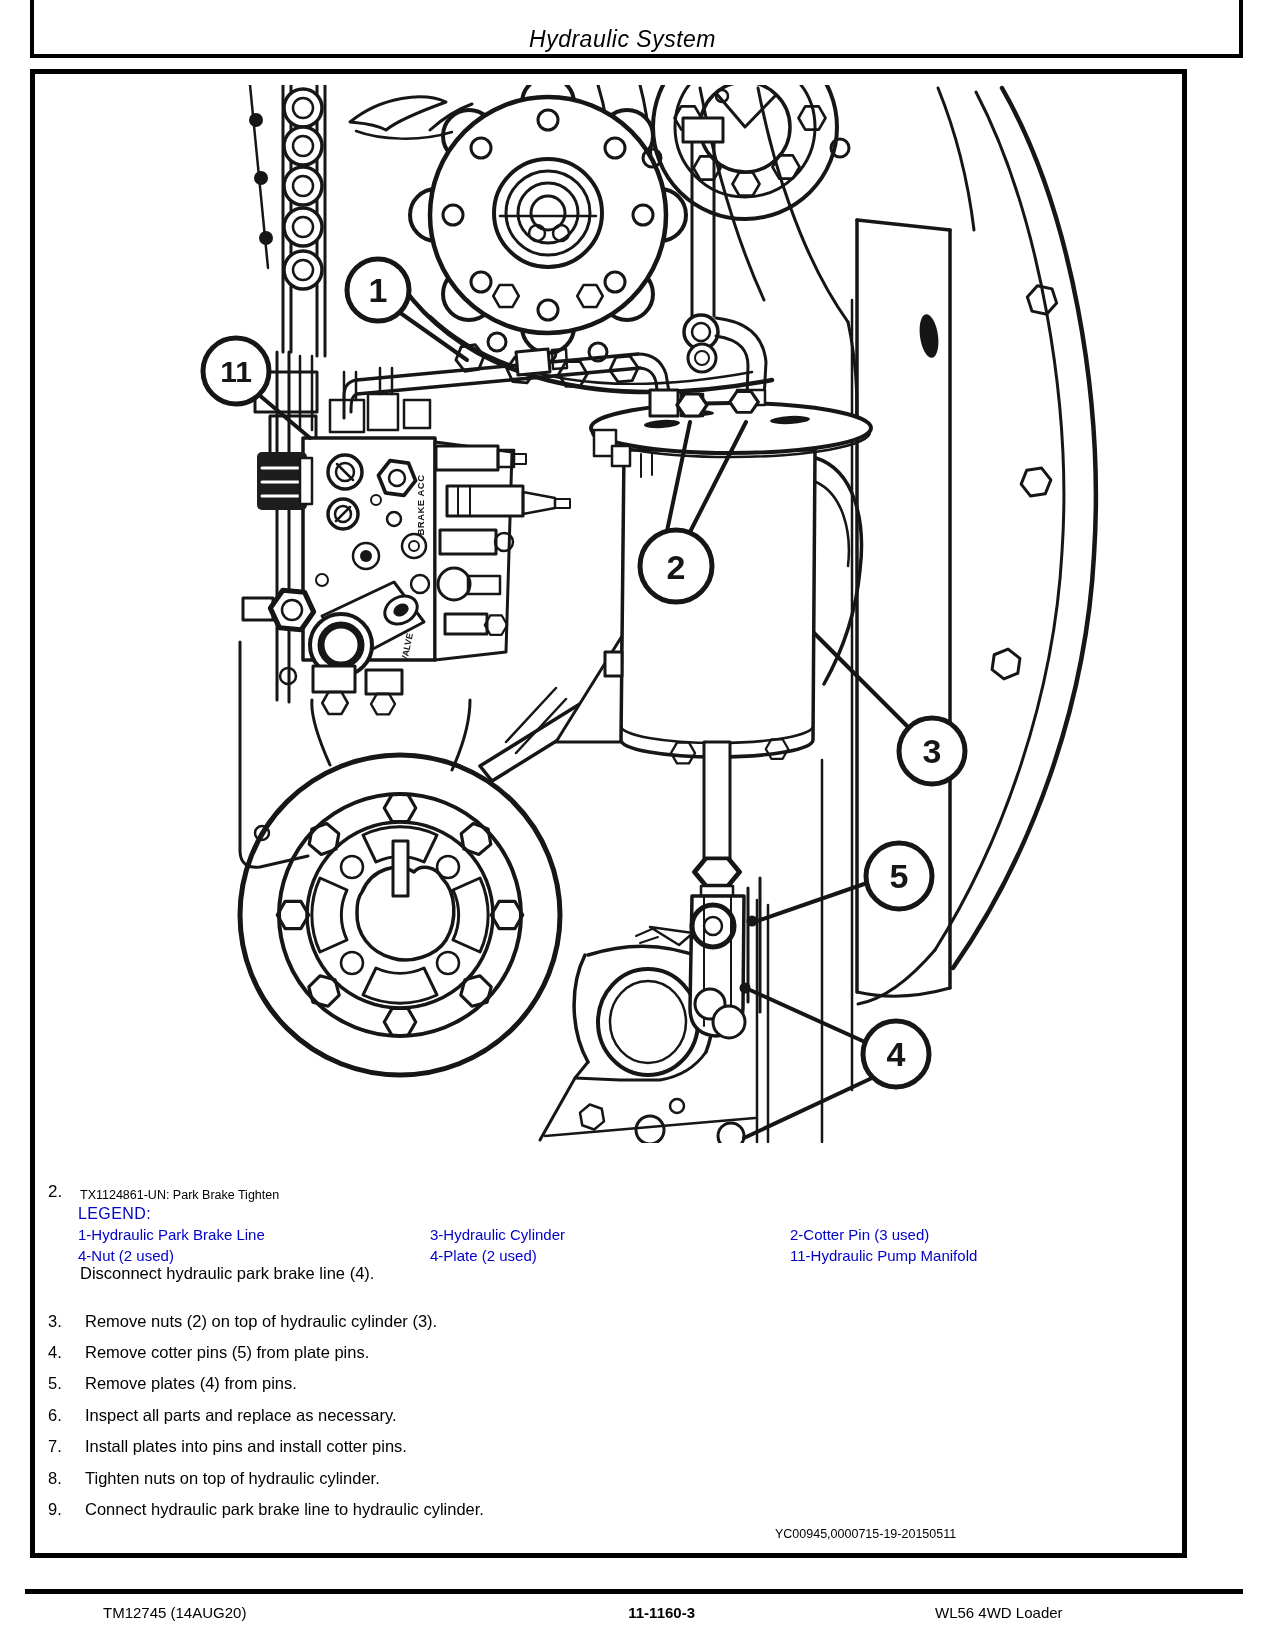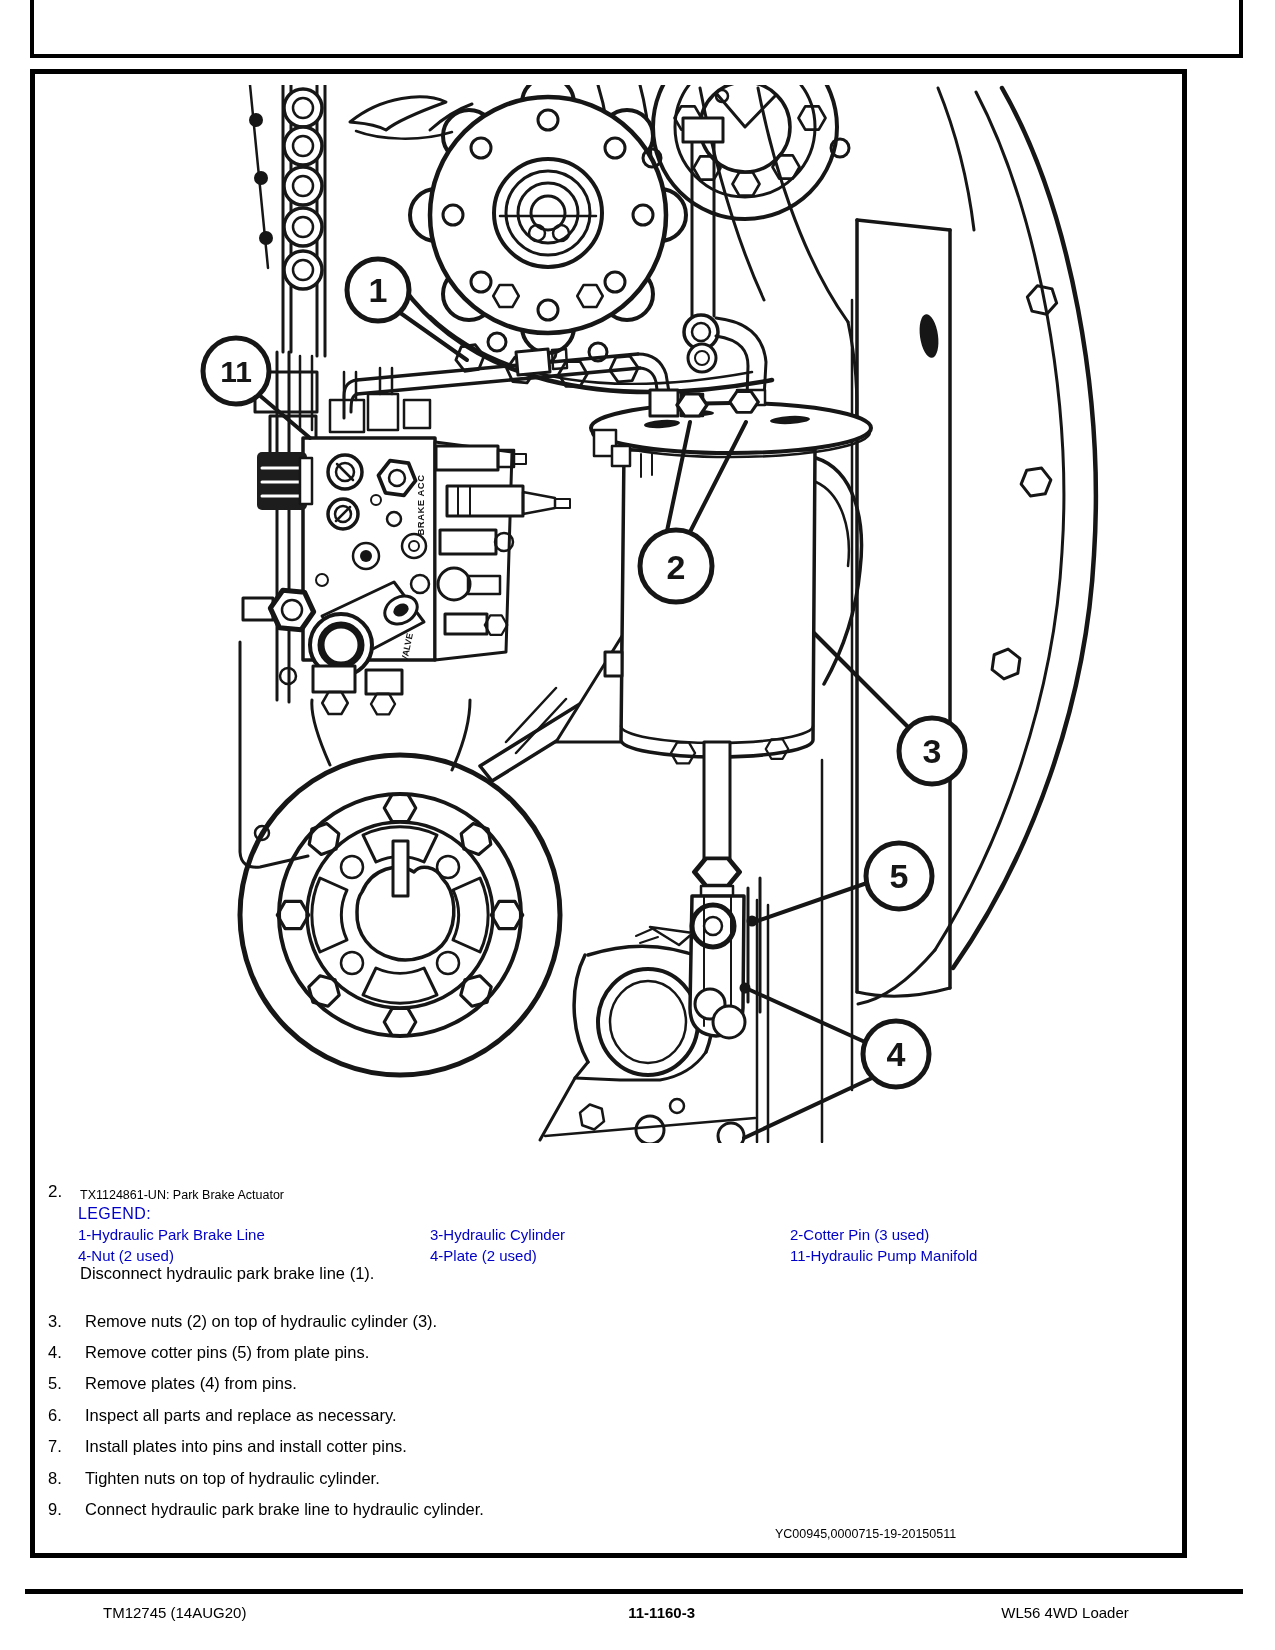--- a/index.html
+++ b/index.html
@@ -45,6 +45,7 @@
 <div class="page">
 
   <div class="abs hdr-box"></div>
+  <div class="abs hdr-title">Hydraulic System</div>
 
   <div class="abs content-box"></div>
 

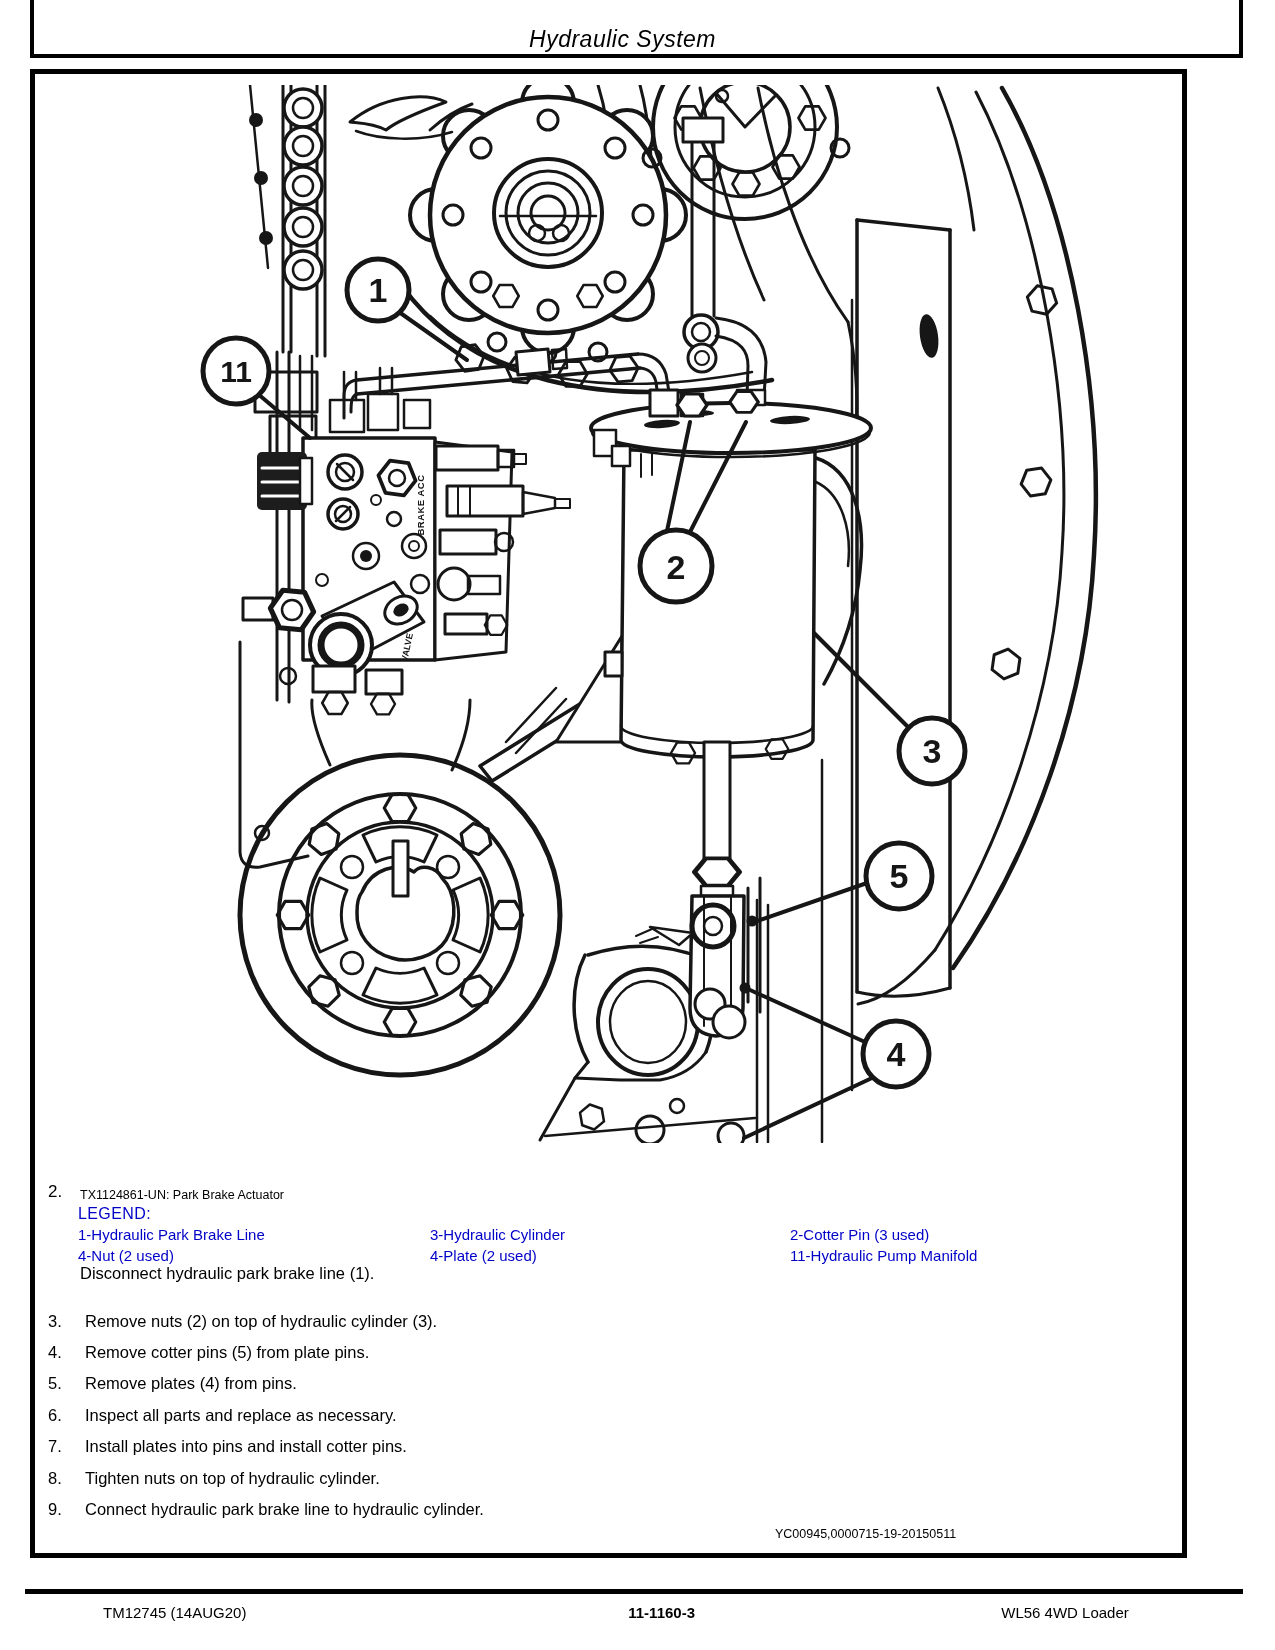--- a/index.html
+++ b/index.html
@@ -363,7 +363,7 @@
   </svg>
 
   <div class="abs fig-num">2.</div>
-  <div class="abs fig-caption">TX1124861-UN: Park Brake Actuator</div>
+  <div class="abs fig-caption">TX1124861-UN: Park Brake Tighten</div>
 
   <div class="abs legend legend-heading">LEGEND:</div>
   <div class="abs legend lg lg-r1 lg-c1">1-Hydraulic Park Brake Line</div>

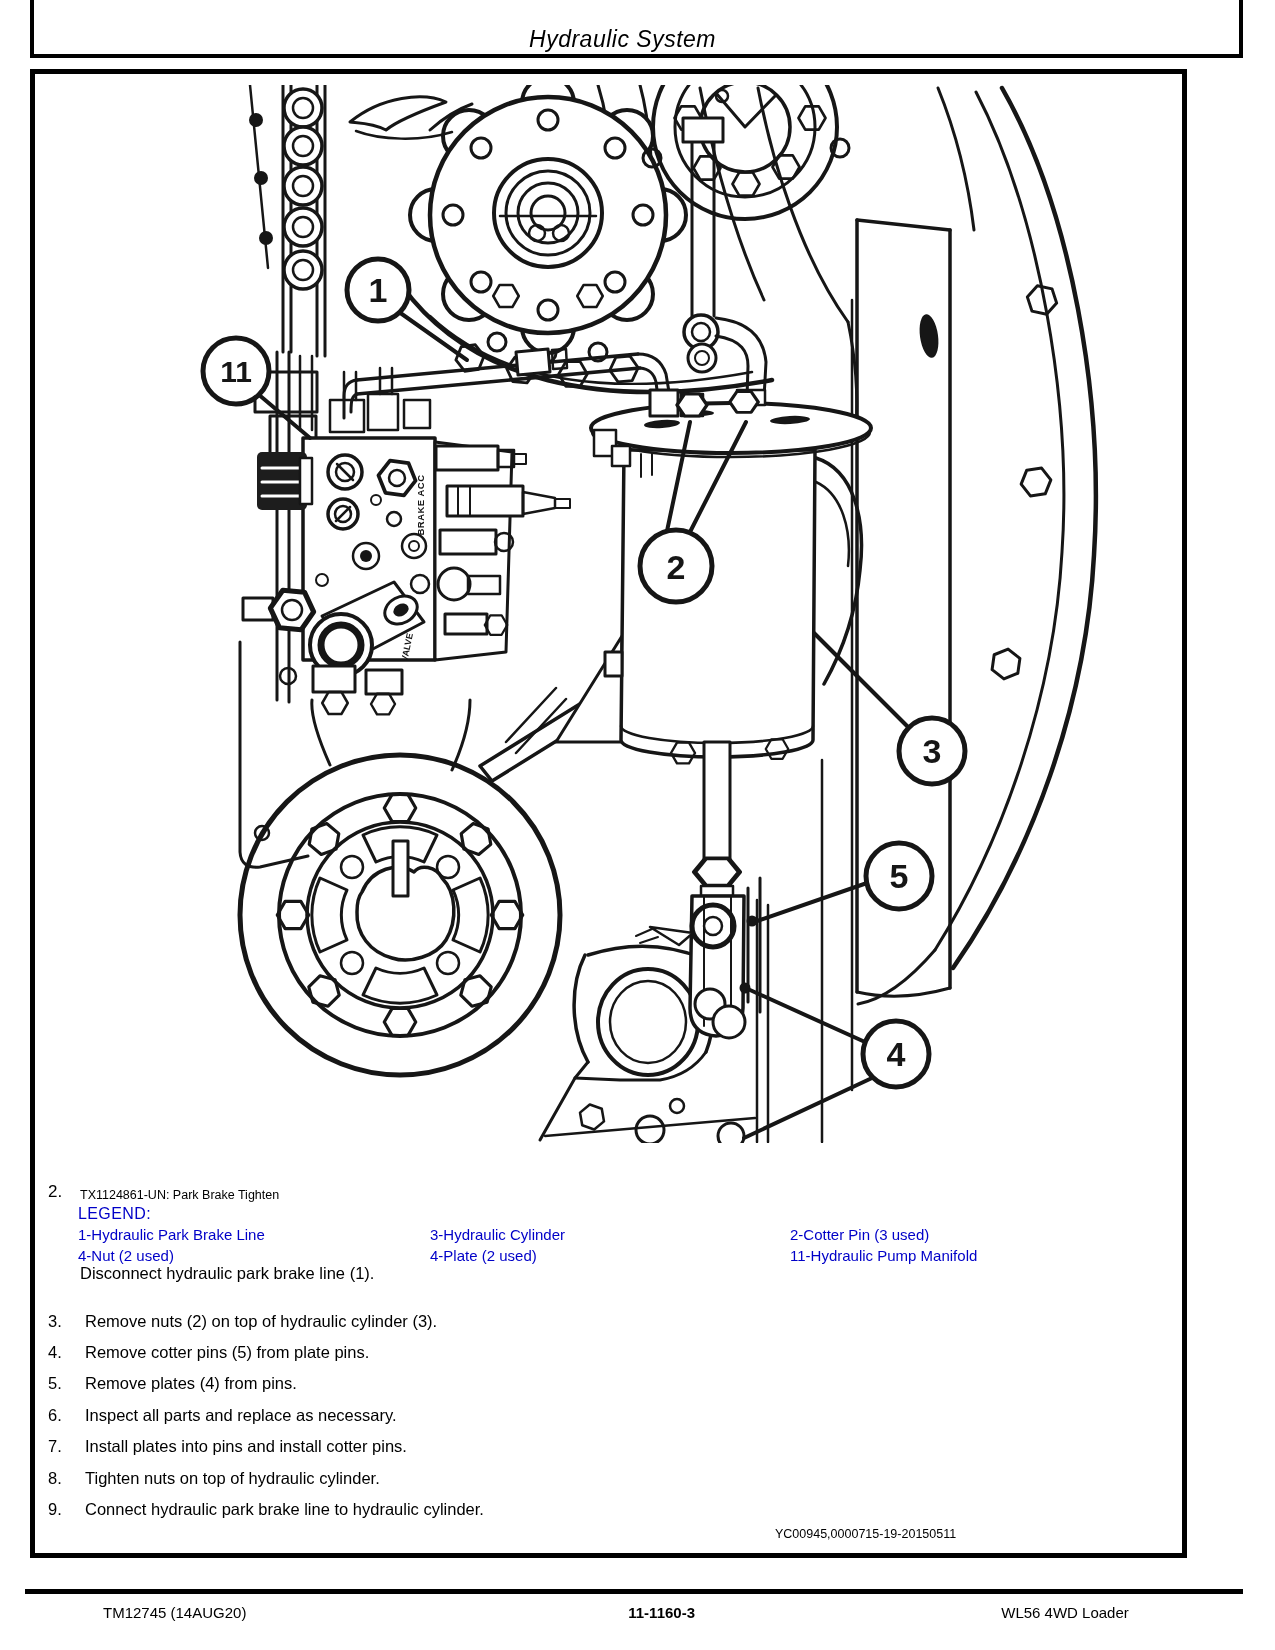--- a/index.html
+++ b/index.html
@@ -373,7 +373,7 @@
   <div class="abs legend lg lg-r1 lg-c3">2-Cotter Pin (3 used)</div>
   <div class="abs legend lg lg-r2 lg-c3">11-Hydraulic Pump Manifold</div>
 
-  <div class="abs instruction">Disconnect hydraulic park brake line (1).</div>
+  <div class="abs instruction">Disconnect hydraulic park brake line (4).</div>
 
   <div class="abs step-num" style="top:1312px">3.</div>
   <div class="abs step-text" style="top:1312px">Remove nuts (2) on top of hydraulic cylinder (3).</div>

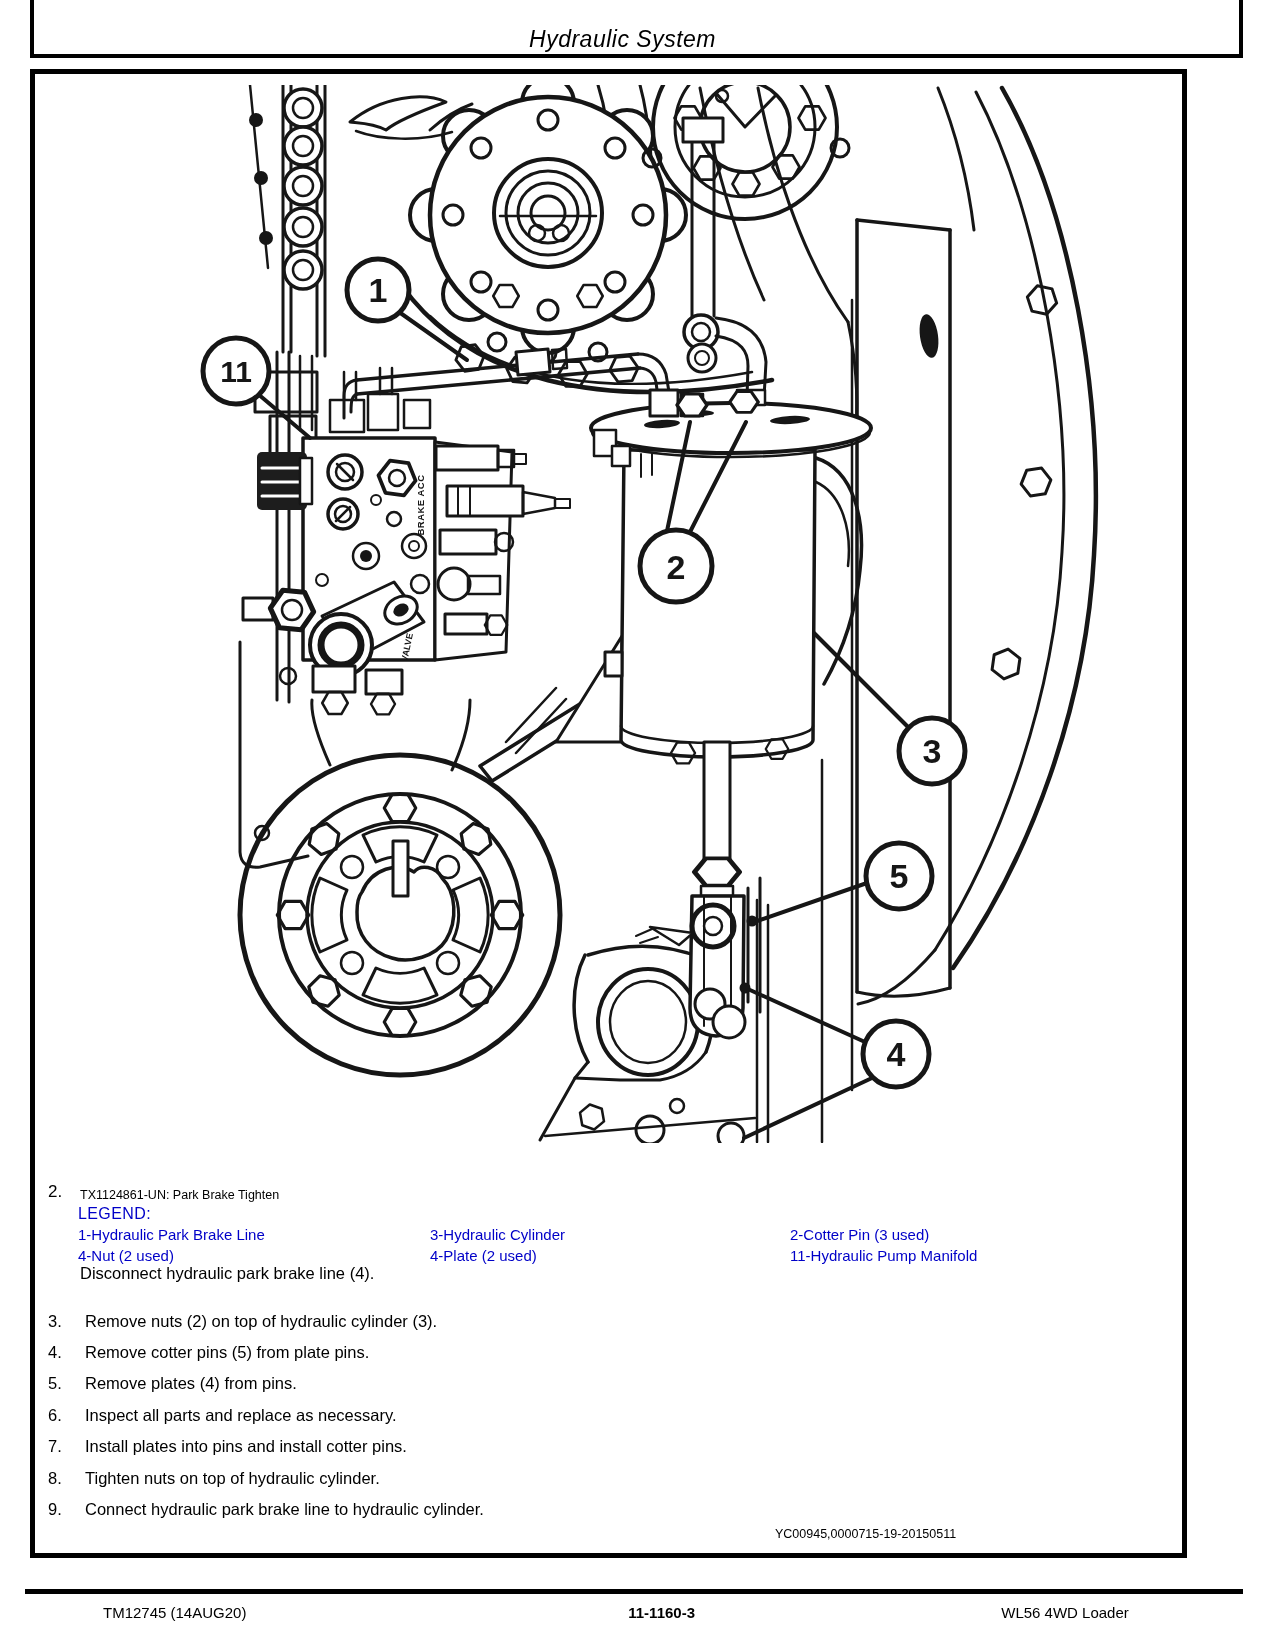--- a/index.html
+++ b/index.html
@@ -36,7 +36,7 @@
   .ft { top:1604px; font-size:15px;margin-left:15px; }
   .ft-left { left:88px; }
   .ft-center { left:480px; width:200px; text-align:right; font-weight:bold; }
-  .ft-right { left:950px; width:200px; text-align:center; }
+  .ft-right { left:920px; width:200px; text-align:left; }
   svg { font-family:"Liberation Sans", sans-serif; }
 </style>
 </head>

